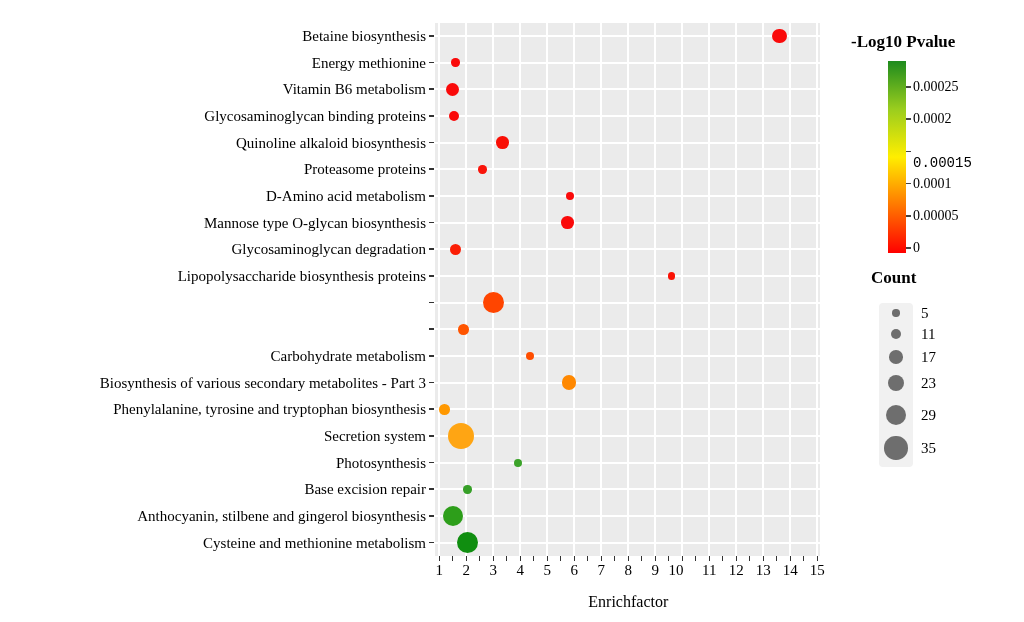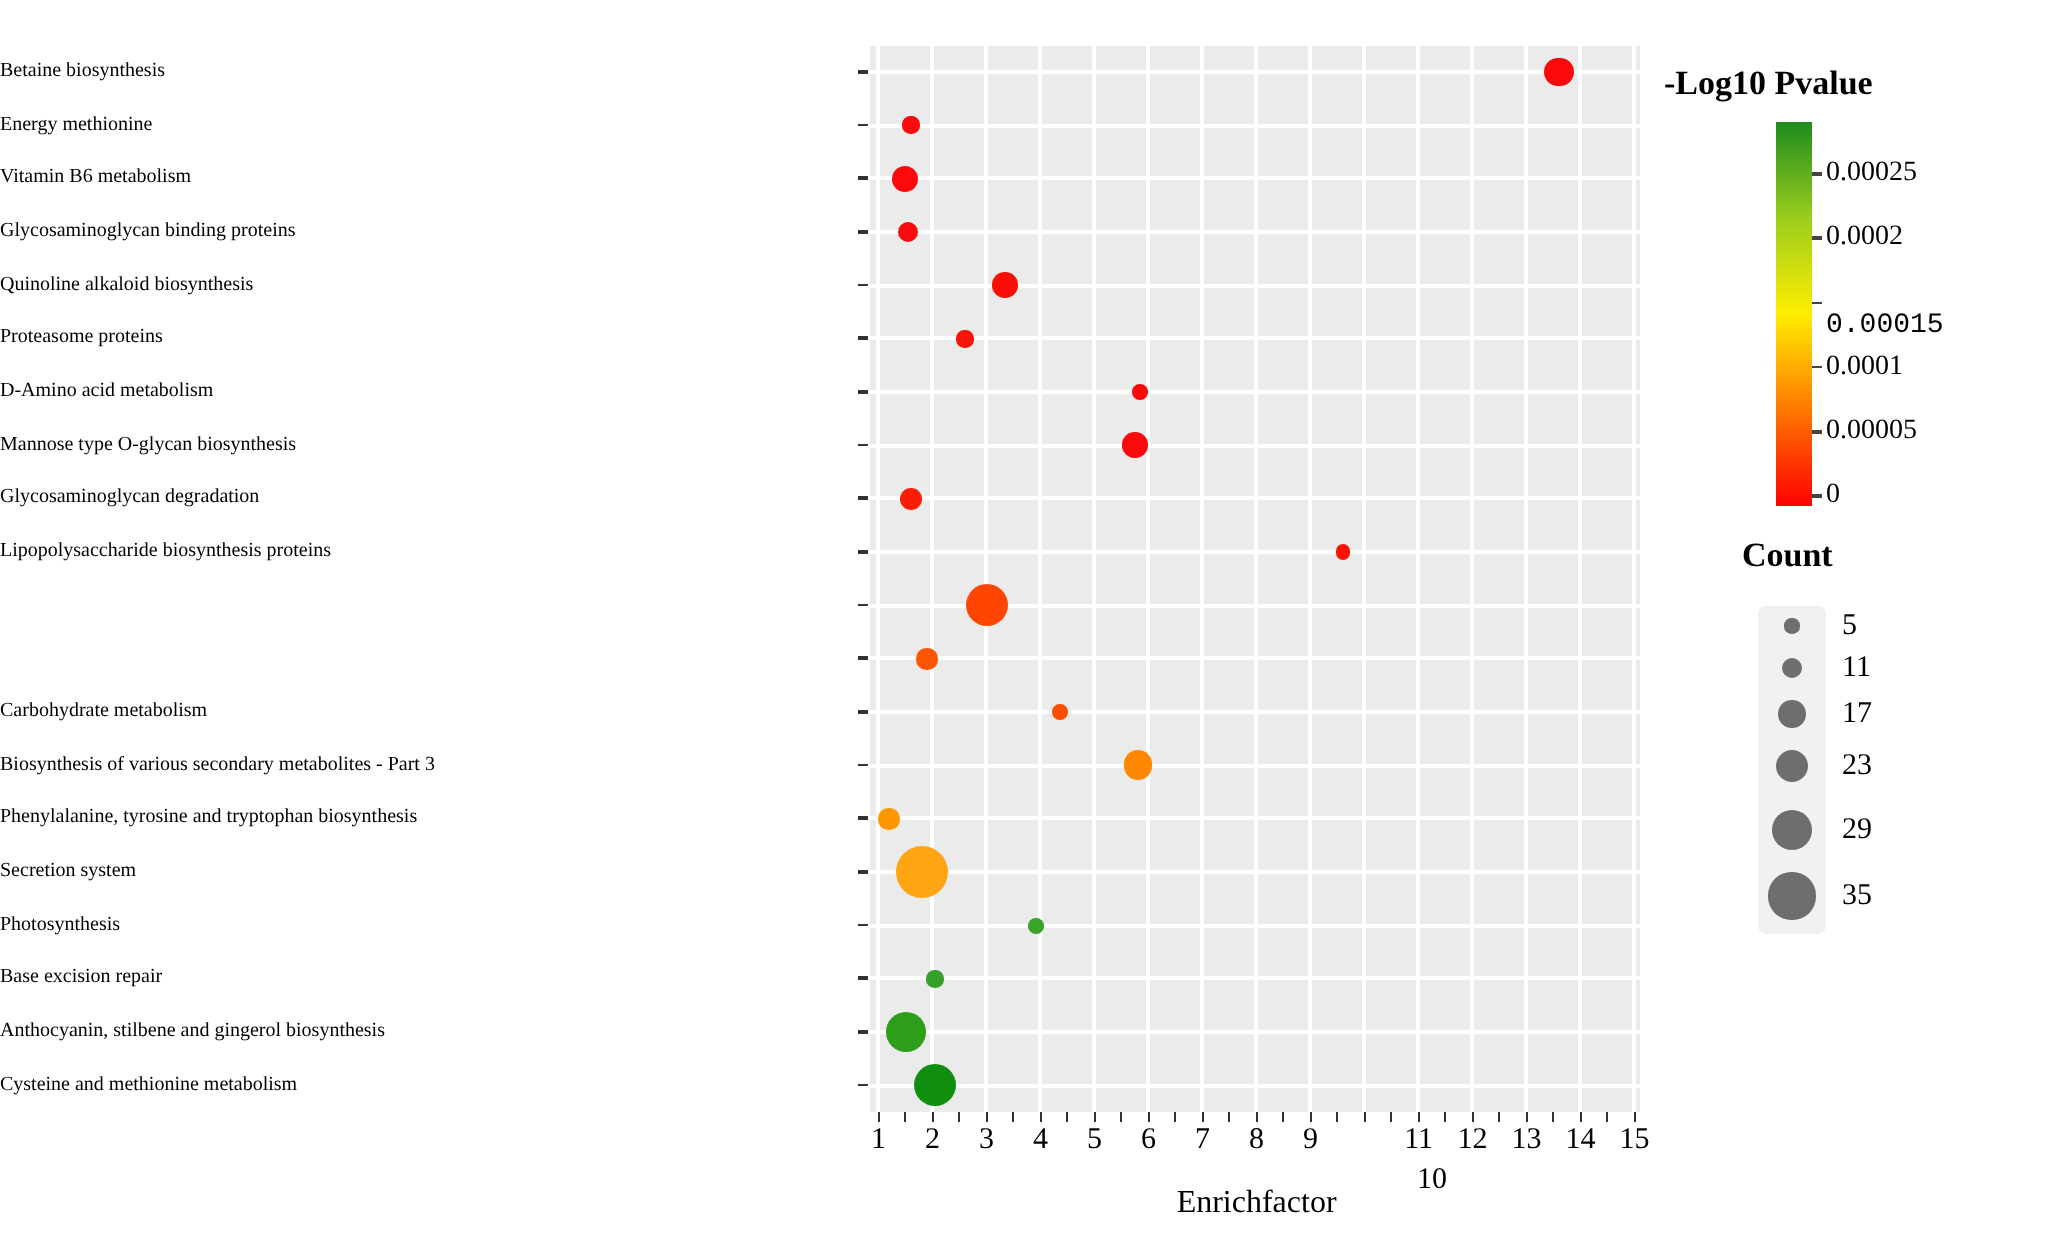--- a/index.html
+++ b/index.html
@@ -10,7 +10,7 @@
   #panel{position:absolute;background:#EBEBEB;}
   .grid-v,.grid-h{position:absolute;background:#FFFFFF;}
   .dot{position:absolute;border-radius:50%;}
-  .cat-label{position:absolute;text-align:left;font-size:10px;line-height:20px;white-space:nowrap;}
+  .cat-label{position:absolute;text-align:right;font-size:15px;line-height:20px;white-space:nowrap;}
   .y-tick,.x-tick,.cb-tick{position:absolute;background:#333333;}
   .x-num{position:absolute;width:30px;text-align:center;font-size:15px;}
   #x-title{position:absolute;font-size:16px;text-align:center;width:200px;}

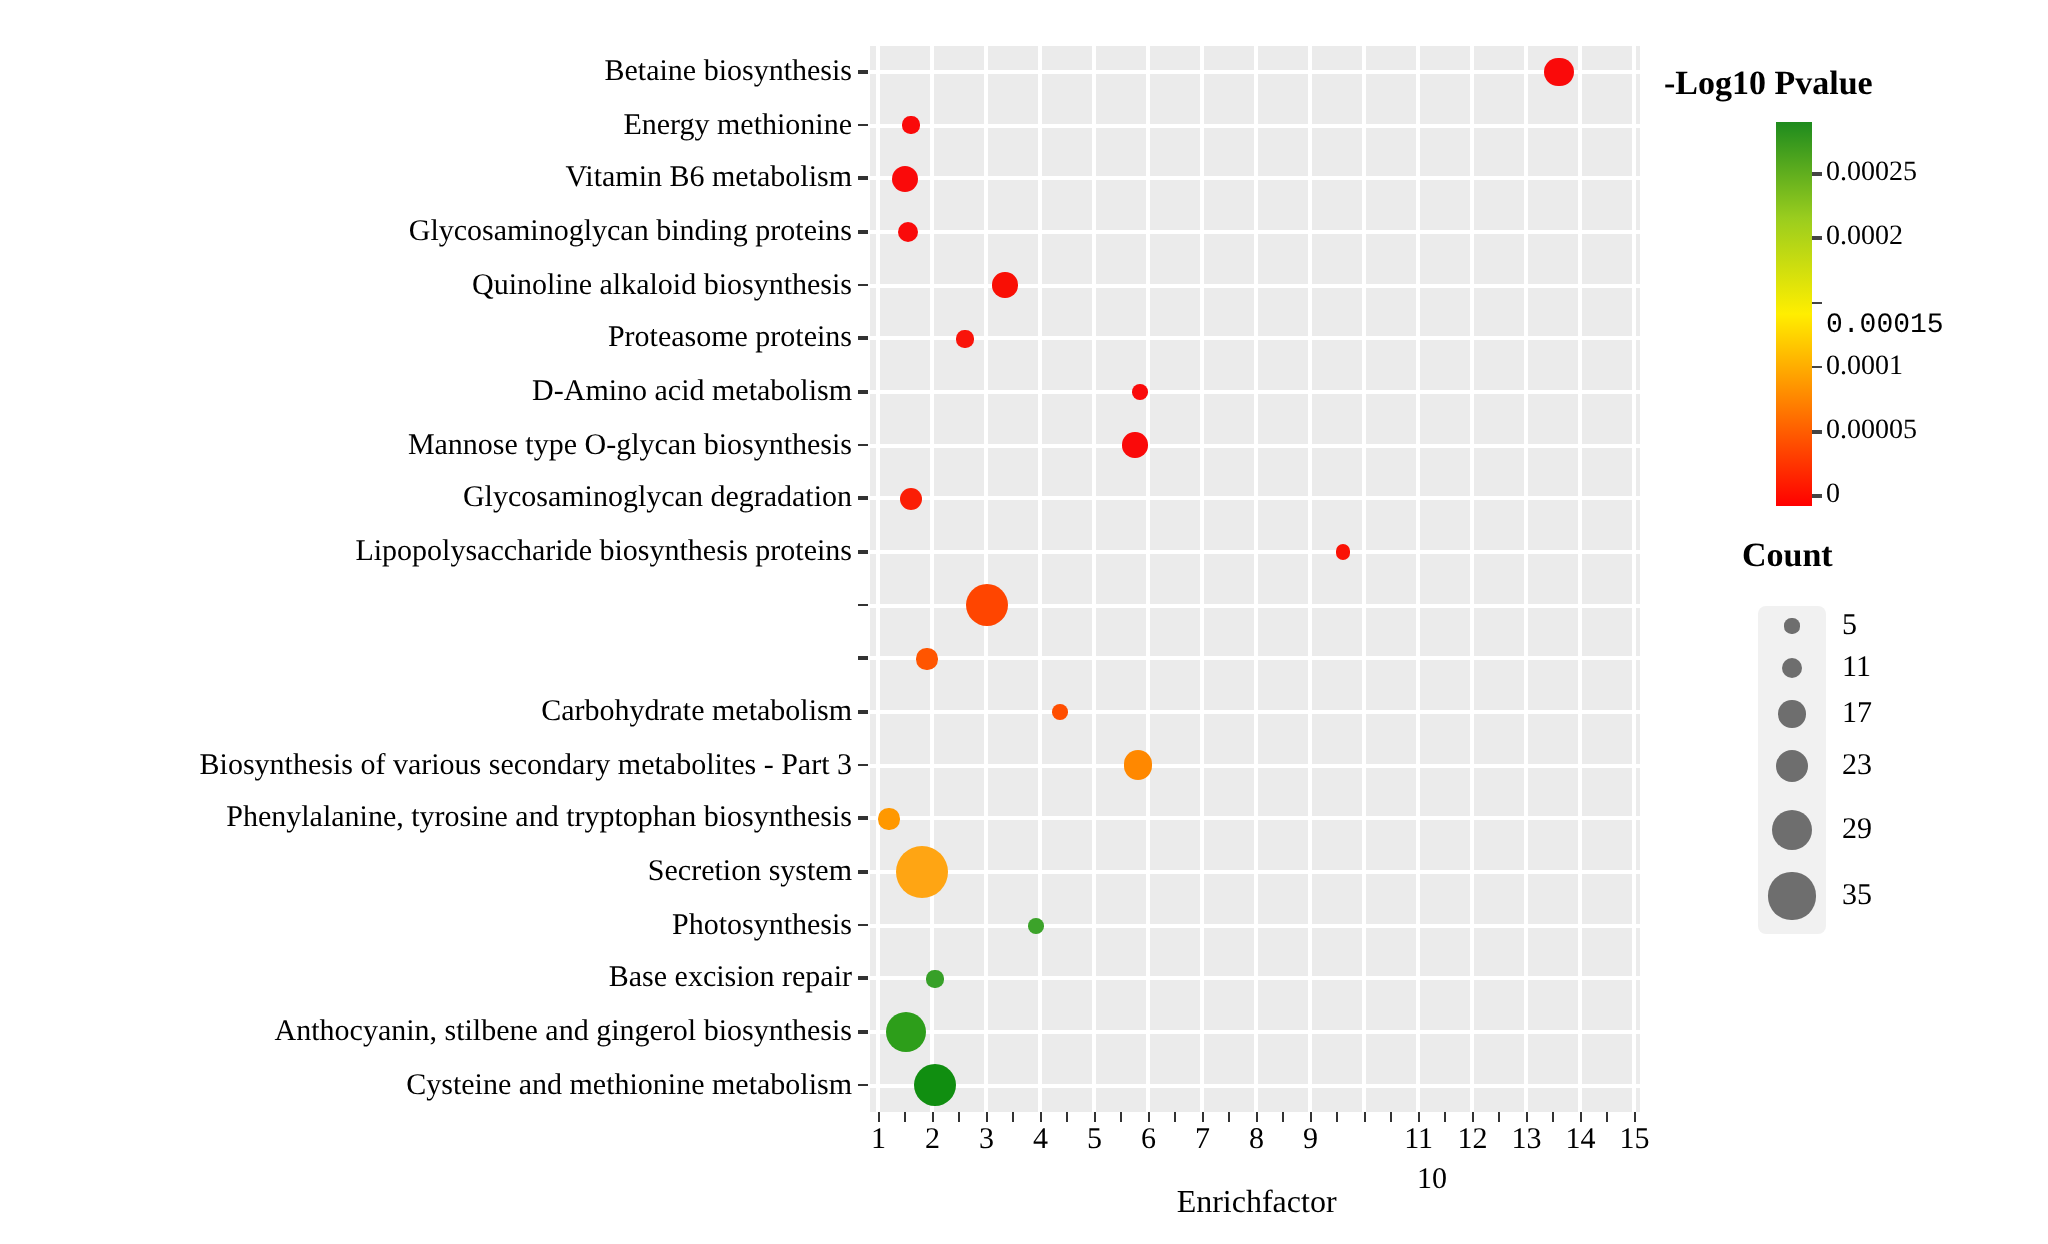--- a/index.html
+++ b/index.html
@@ -27,7 +27,7 @@
 <div id="stage">
   <div id="panel" style="left: 435px; top: 23px; width: 385px; height: 533px; background: rgb(235, 235, 235);"></div>
   <div id="x-title" style="left: 528.3px; top: 593px;">Enrichfactor</div>
-  <div class="legend-title" id="cb-title" style="left: 832px; top: 32px;">-Log10 Pvalue</div>
+  <div class="legend-title" id="cb-title" style="left: 851px; top: 32px;">-Log10 Pvalue</div>
   <div id="colorbar" style="left: 888px; top: 61px; width: 18px; height: 192px; background: linear-gradient(rgb(30, 139, 30), rgb(154, 205, 30), rgb(255, 238, 0), rgb(255, 120, 0), rgb(255, 0, 0));"></div>
   <div class="legend-title" id="count-title" style="left: 871px; top: 268px;">Count</div>
   <div id="count-strip" style="left: 879px; top: 303px; width: 34px; height: 164px;"></div>

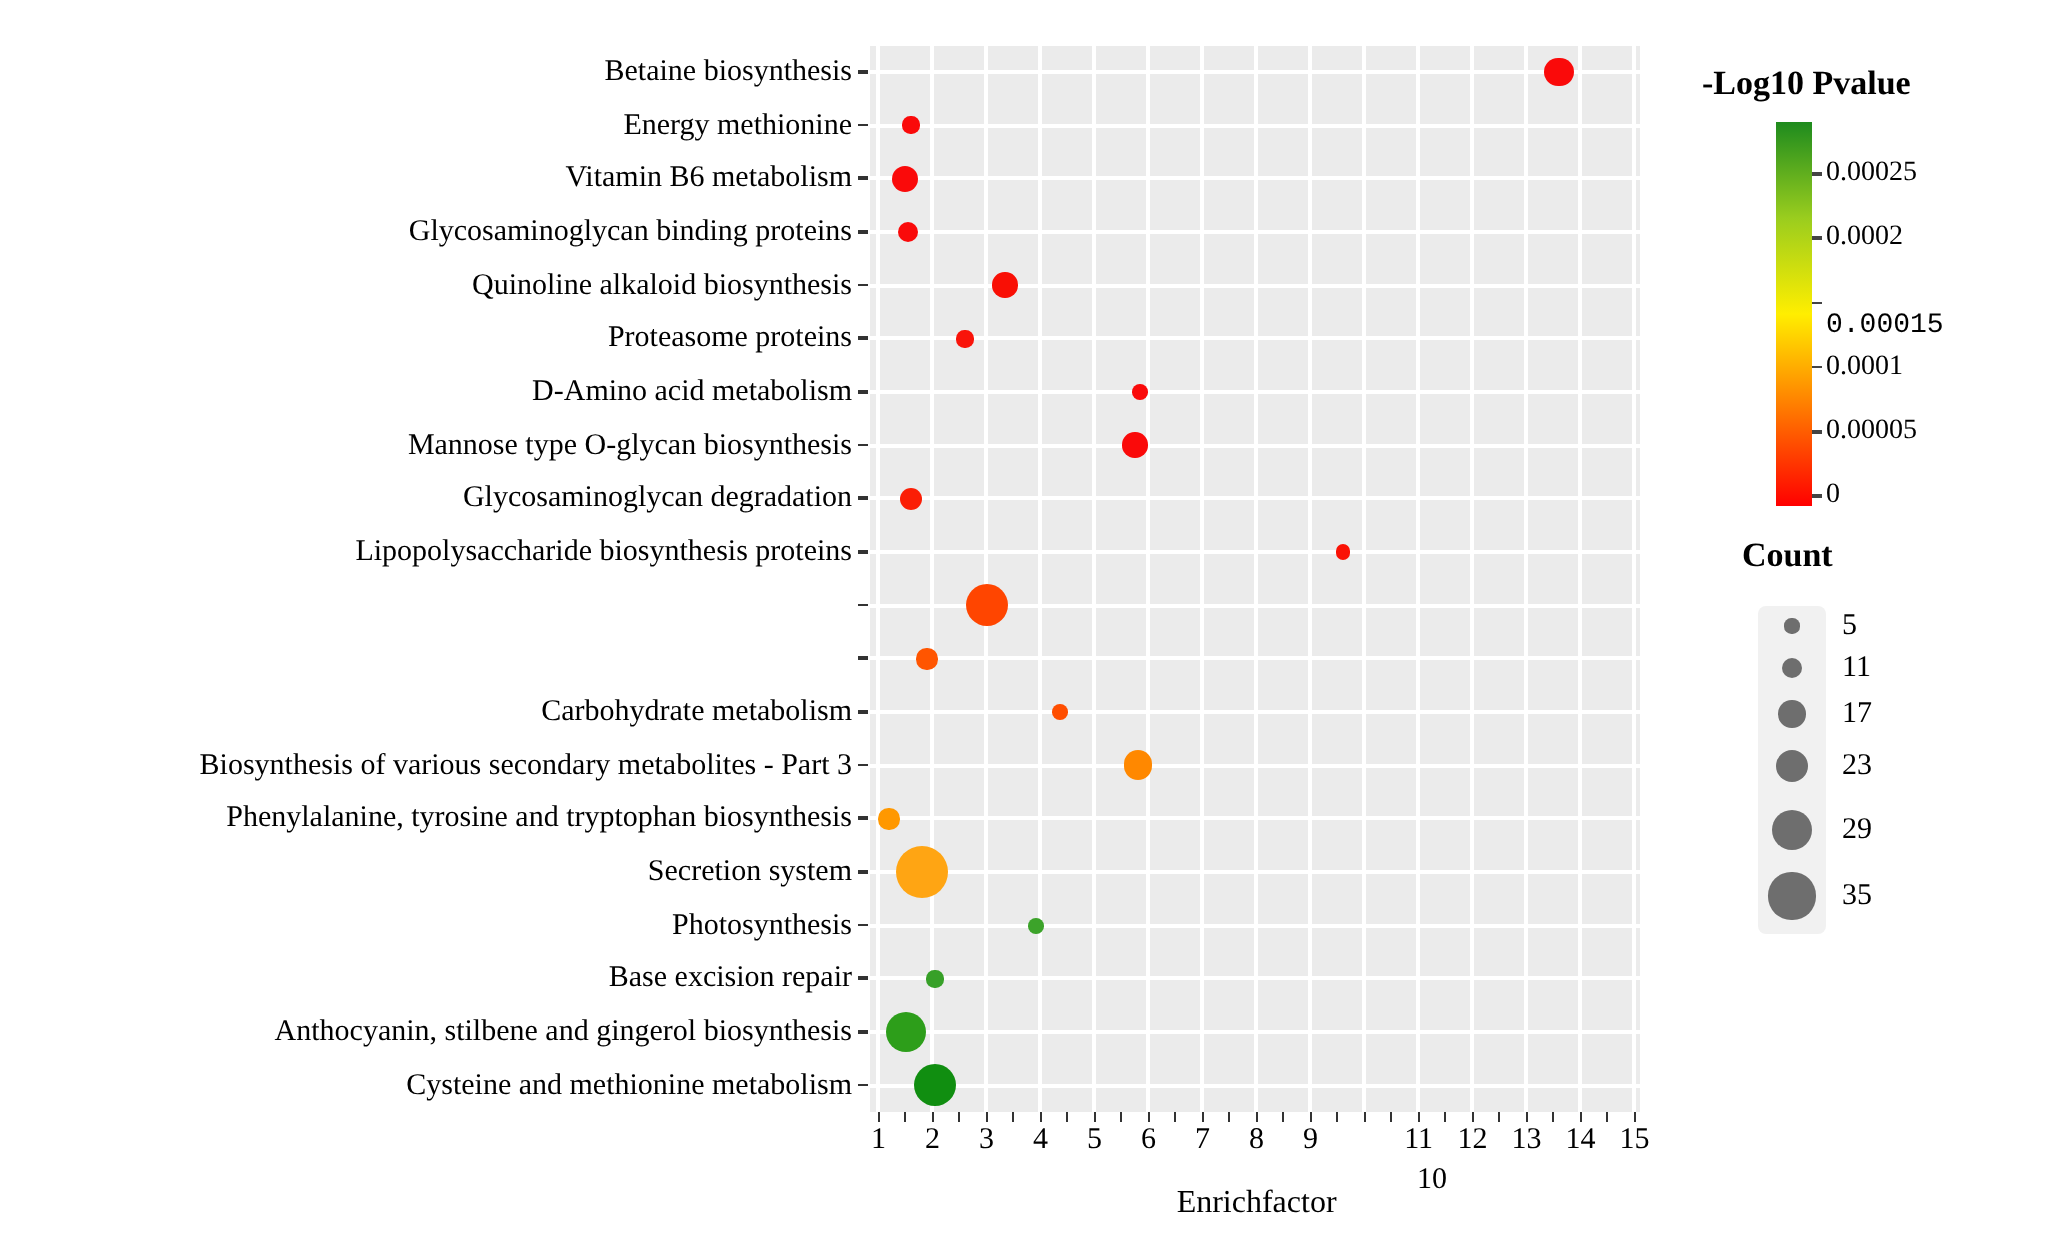--- a/index.html
+++ b/index.html
@@ -162,7 +162,7 @@
     <div class="x-num" style="left: 586.3px; top: 562px;">7</div>
     <div class="x-num" style="left: 613.3px; top: 562px;">8</div>
     <div class="x-num" style="left: 640.3px; top: 562px;">9</div>
-    <div class="x-num" style="left: 701px; top: 562px; margin-top: 20px;">10</div>
+    <div class="x-num" style="left: 661px; top: 562px;">10</div>
     <div class="x-num" style="left: 694.3px; top: 562px;">11</div>
     <div class="x-num" style="left: 721.3px; top: 562px;">12</div>
     <div class="x-num" style="left: 748.3px; top: 562px;">13</div>

